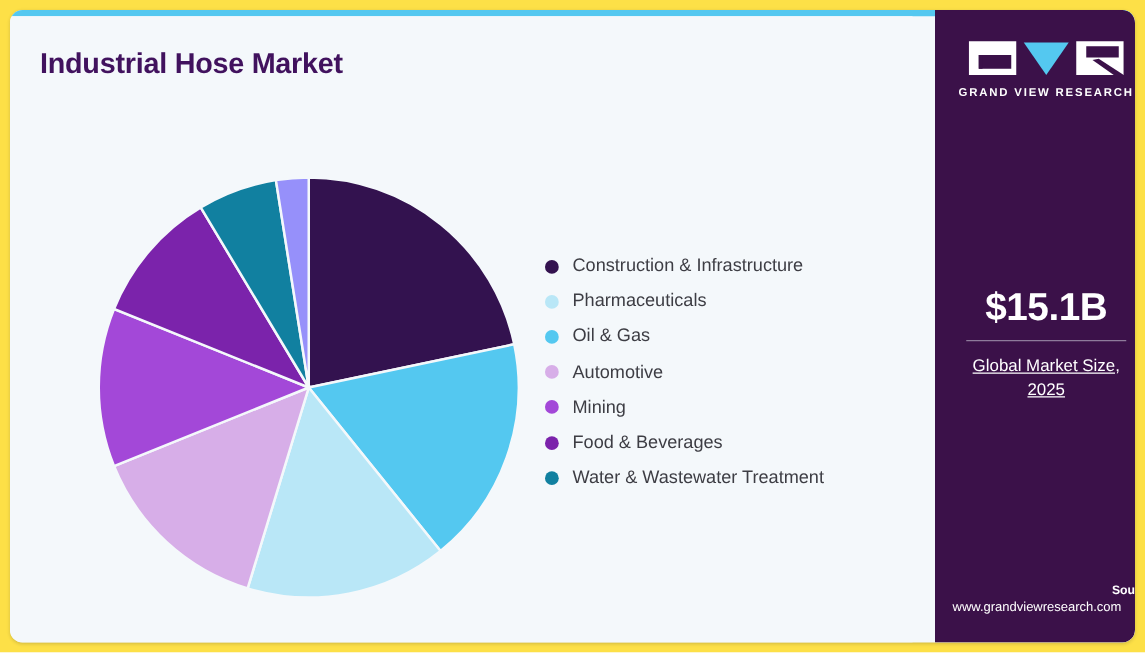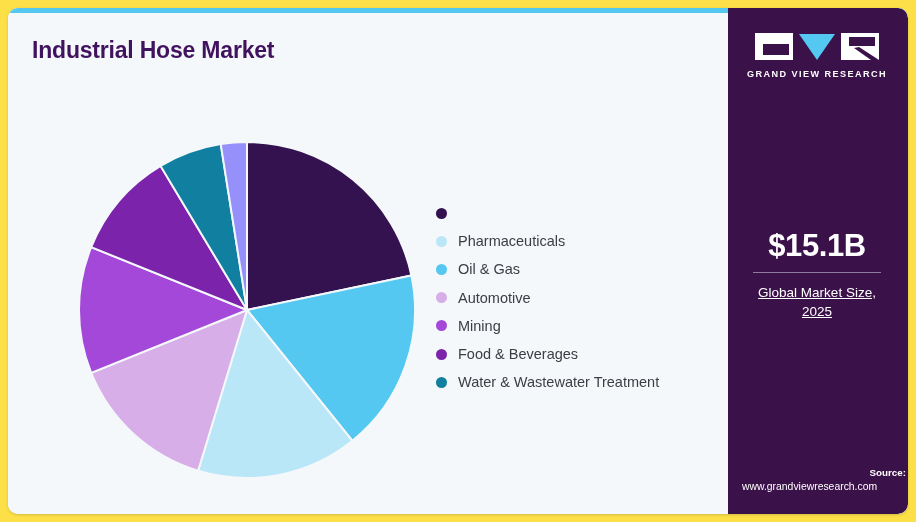--- a/index.html
+++ b/index.html
@@ -100,7 +100,7 @@
     position: absolute;
     right: 0;
     top: 0;
-    width: 180px;
+    width: 160px;
     height: 506px;
     background: #3b1149;
     border-radius: 0 10px 10px 0;

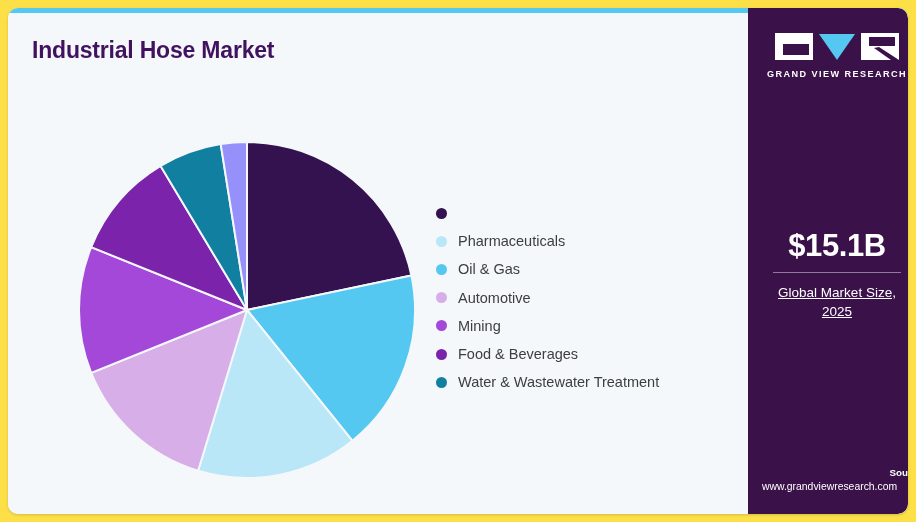--- a/index.html
+++ b/index.html
@@ -197,6 +197,7 @@
       <div class="legend" id="legend">
           <div class="legend-row">
             <span class="legend-dot" style="background: rgb(51, 18, 79);"></span>
+            <span class="legend-label">Construction &amp; Infrastructure</span>
           </div>
           <div class="legend-row">
             <span class="legend-dot" style="background: rgb(185, 231, 247);"></span>

